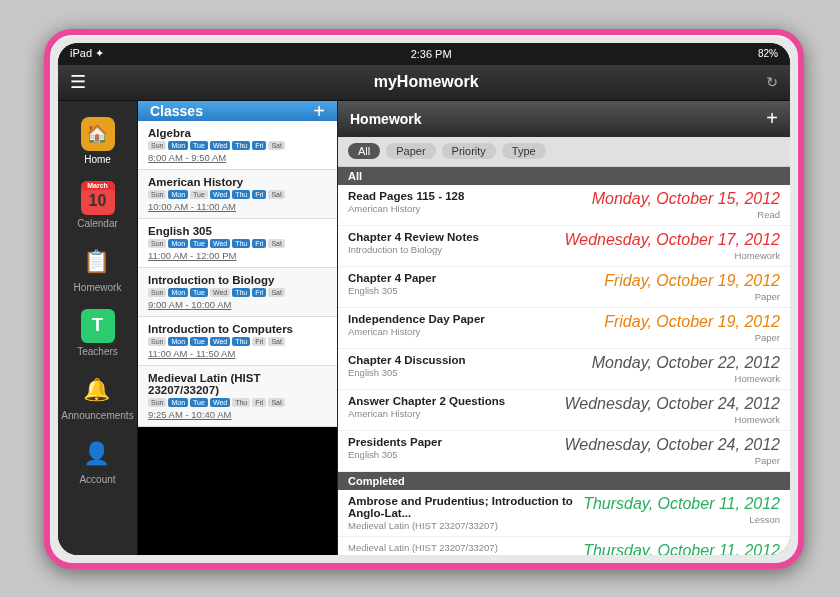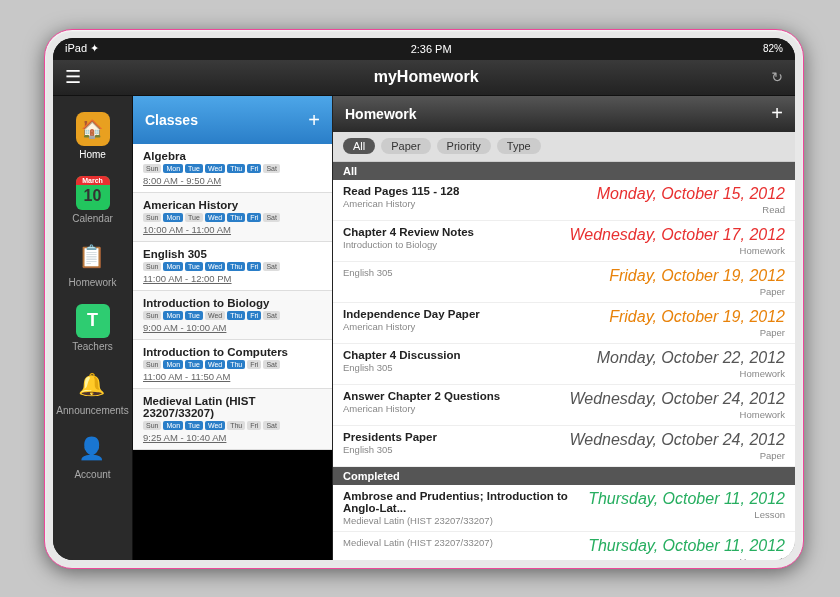--- a/index.html
+++ b/index.html
@@ -20,7 +20,7 @@
       border-radius: 28px;
       padding: 8px;
       box-shadow: 0 4px 20px rgba(0,0,0,0.5), inset 0 1px 2px rgba(255,255,255,0.8);
-      border: 1px solid #ec4899;
+      border: 6px solid #ec4899;
       margin-left: 8px;
     }
     .device-inner {

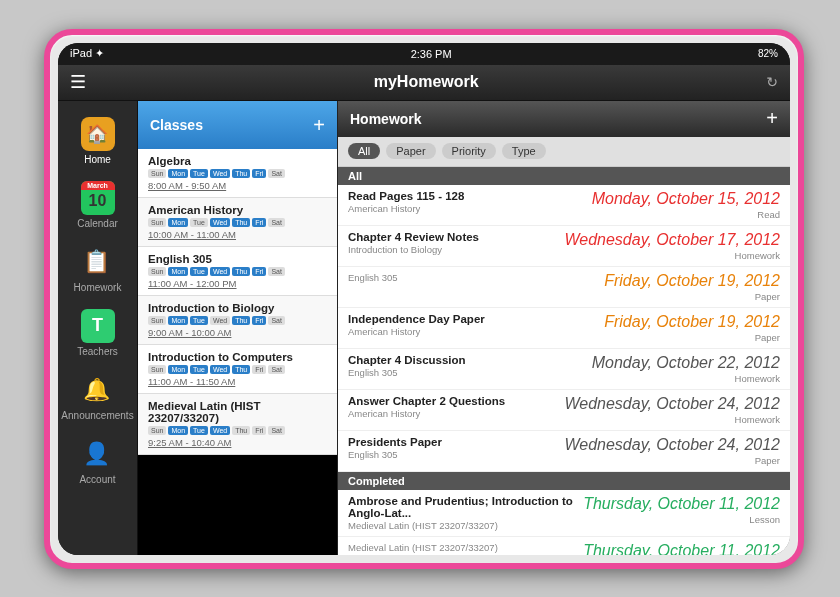--- a/index.html
+++ b/index.html
@@ -203,7 +203,7 @@
       flex-shrink: 0;
     }
     .panel-header {
-      height: 48px;
+      height: 20px;
       display: flex;
       align-items: center;
       justify-content: space-between;

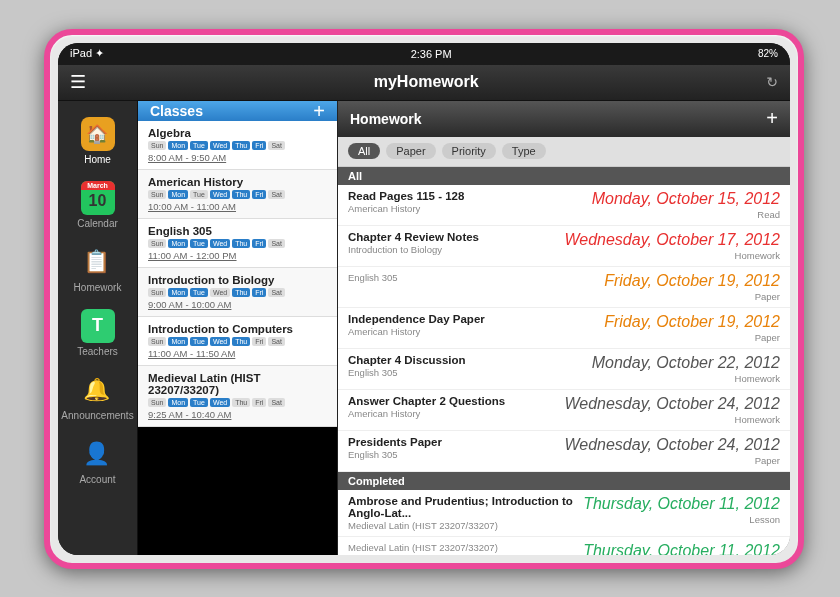--- a/index.html
+++ b/index.html
@@ -121,7 +121,7 @@
       color: white;
     }
     .calendar-icon-bg {
-      background: #22c55e;
+      background: #ef4444;
       border-radius: 6px;
       width: 34px;
       height: 34px;

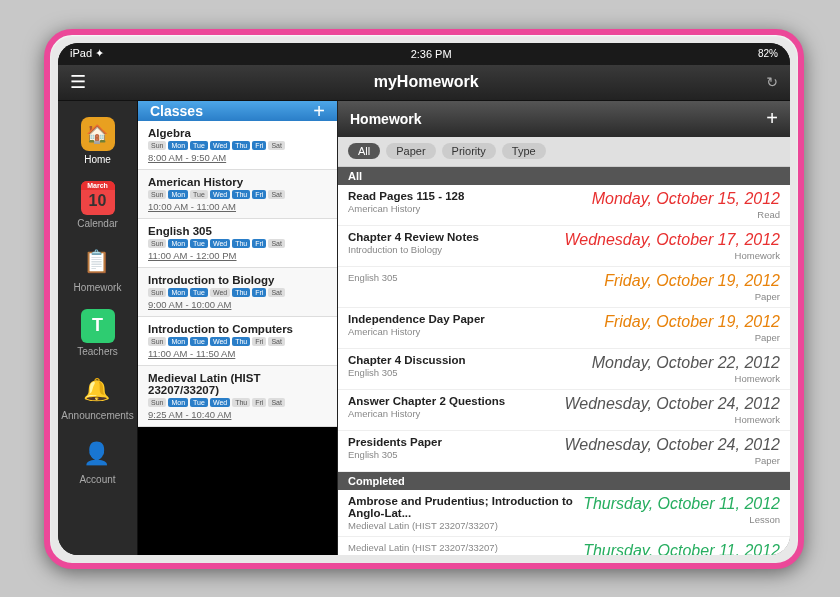--- a/index.html
+++ b/index.html
@@ -567,6 +567,7 @@
 
             <div class="hw-item">
               <div class="hw-item-left">
+                <div class="hw-item-title">Chapter 4 Paper</div>
                 <div class="hw-item-class">English 305</div>
               </div>
               <div class="hw-item-right">

